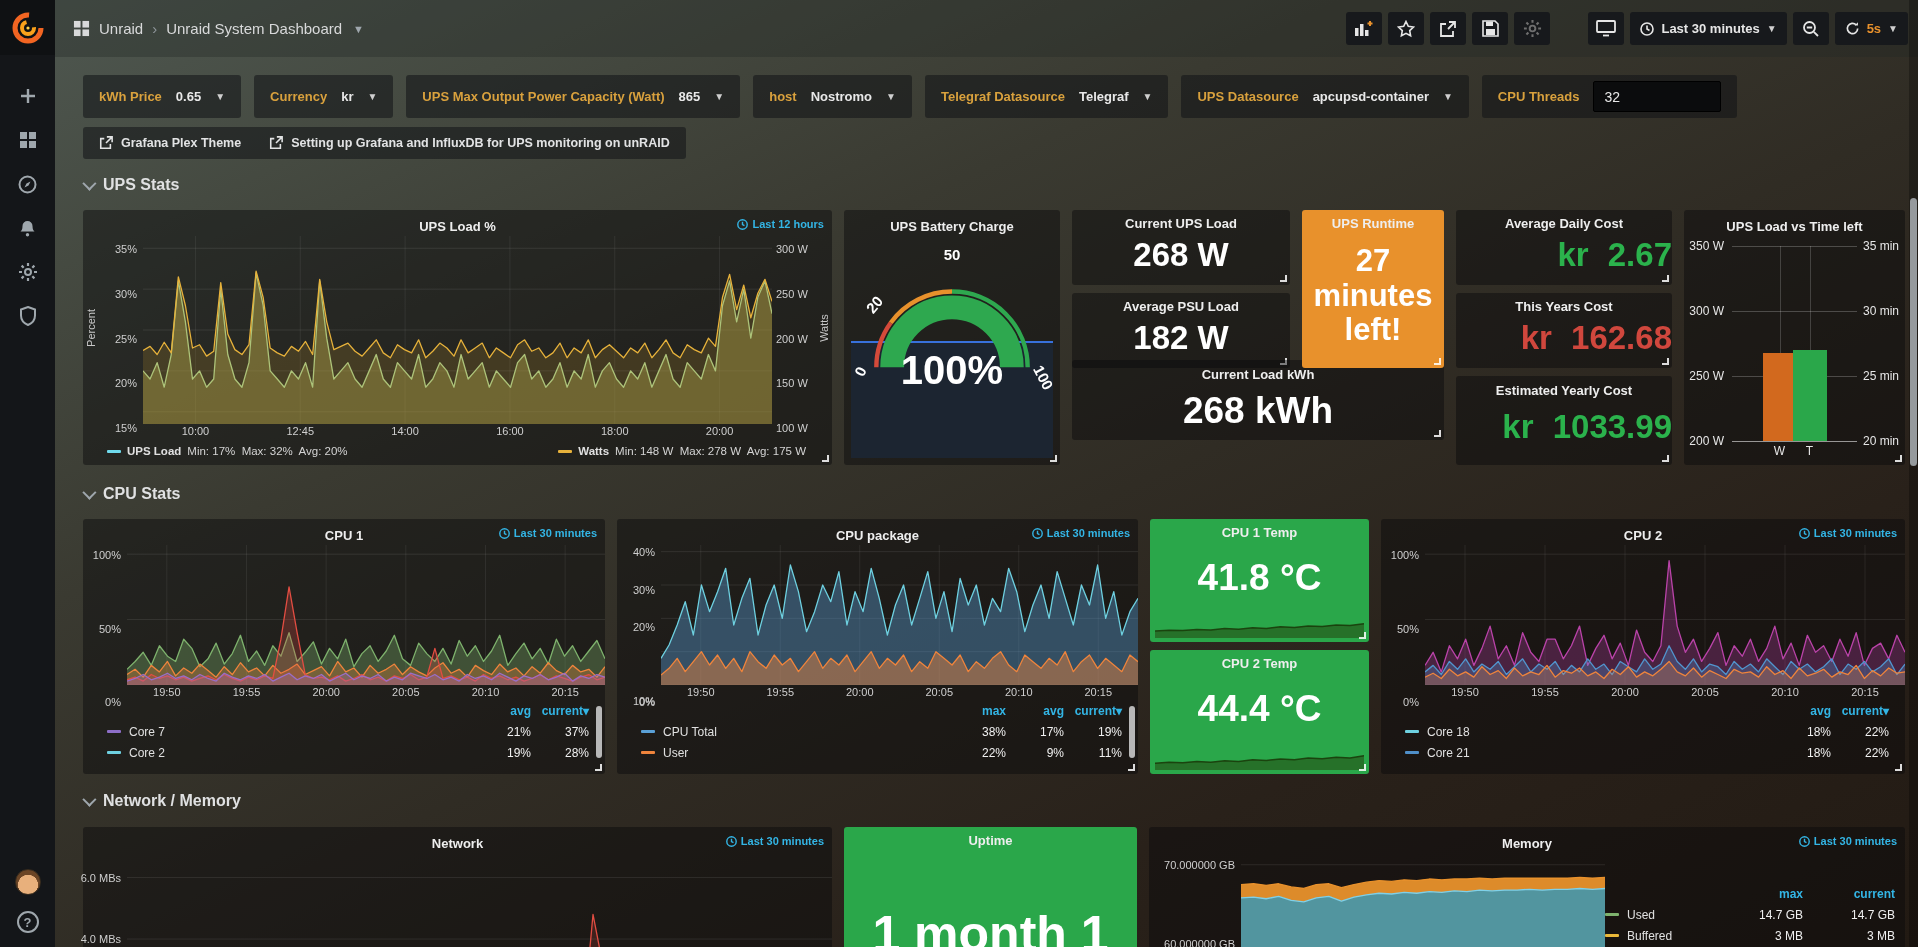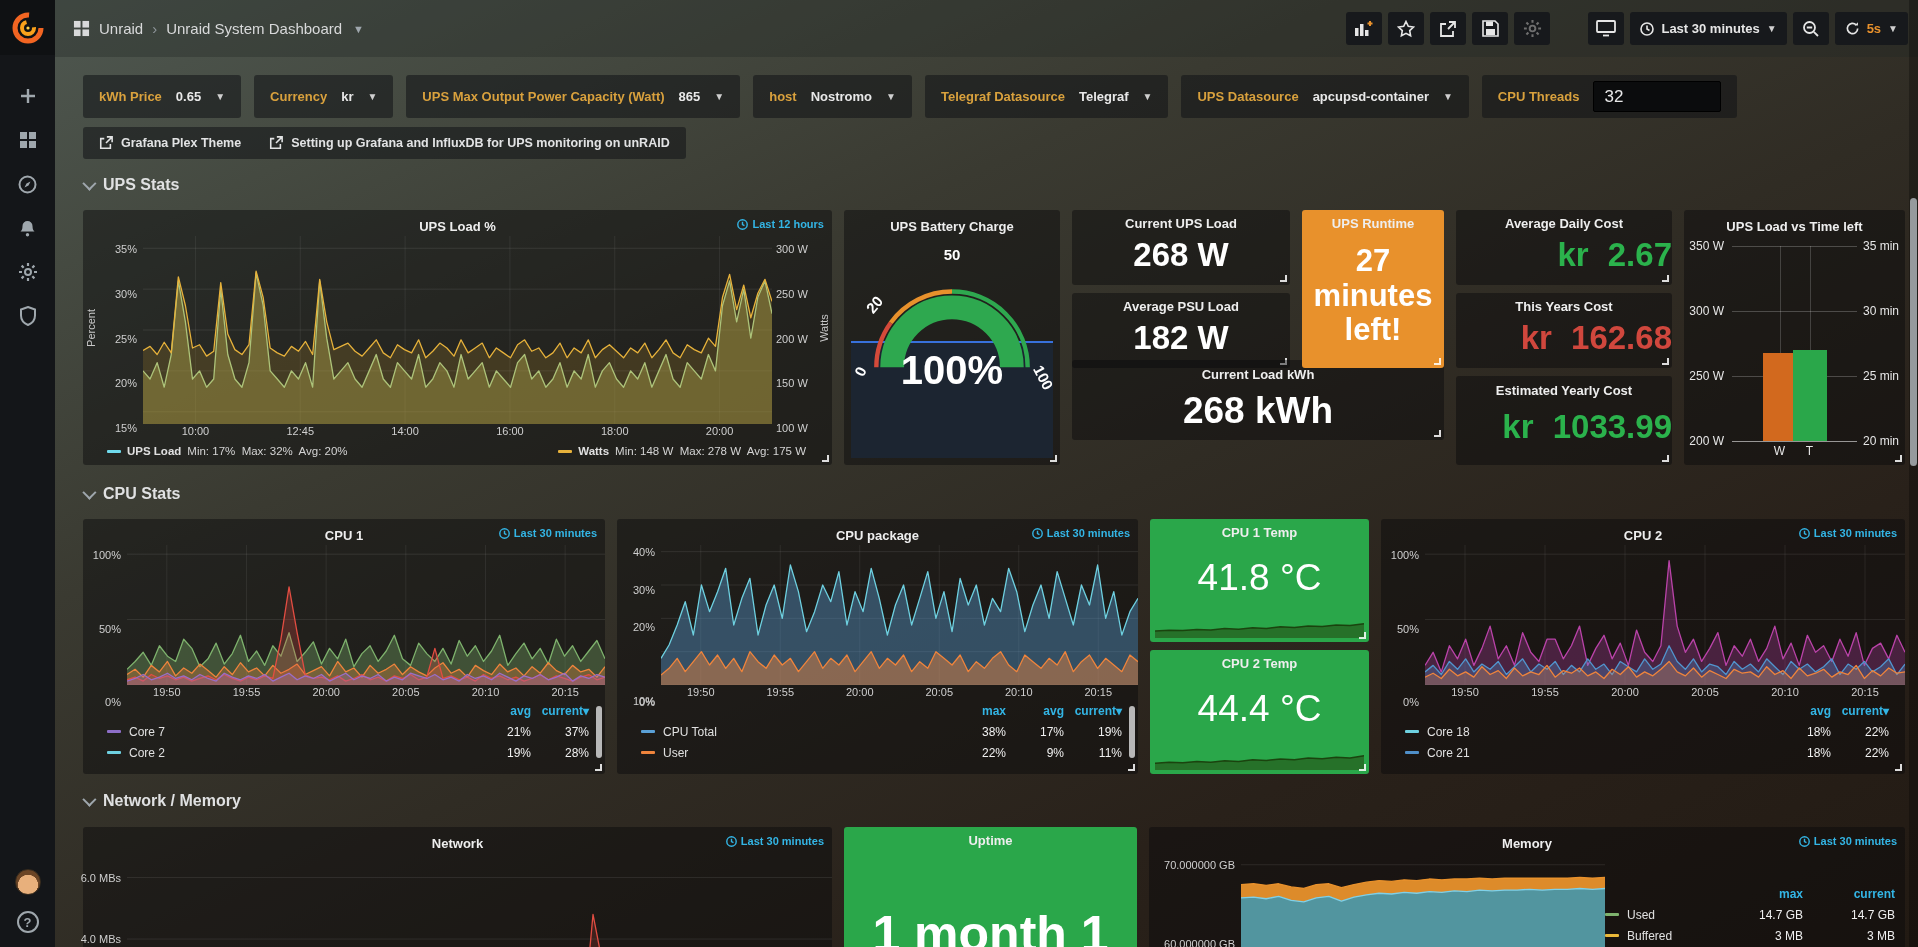--- a/index.html
+++ b/index.html
@@ -38,7 +38,7 @@
   .var-box { height:43px; background:rgba(16,19,21,0.55); border-radius:3px; display:flex; align-items:center; gap:14px; padding:0 16px; cursor:pointer; }
   .var-label { color:#d9a13d; font-size:13px; font-weight:bold; white-space:nowrap; }
   .var-value { color:#e8e8e8; font-size:13px; font-weight:bold; white-space:nowrap; }
-  .var-input { width:128px; height:31px; background:#0b0c0d; border:1px solid #000; border-radius:2px; color:#e8e8e8; font-size:17px; padding:11px 10px; font-family:"Liberation Sans",sans-serif; }
+  .var-input { width:128px; height:31px; background:#0b0c0d; border:1px solid #000; border-radius:2px; color:#e8e8e8; font-size:14px; padding:11px 10px; font-family:"Liberation Sans",sans-serif; }
   .links-row { margin-top:9px; display:inline-flex; gap:28px; background:rgba(16,19,21,0.55); border-radius:3px; height:32px; align-items:center; padding:0 16px; }
   .dash-link { display:flex; gap:8px; align-items:center; color:#e2e3e4; font-size:12.5px; font-weight:bold; cursor:pointer; }
 

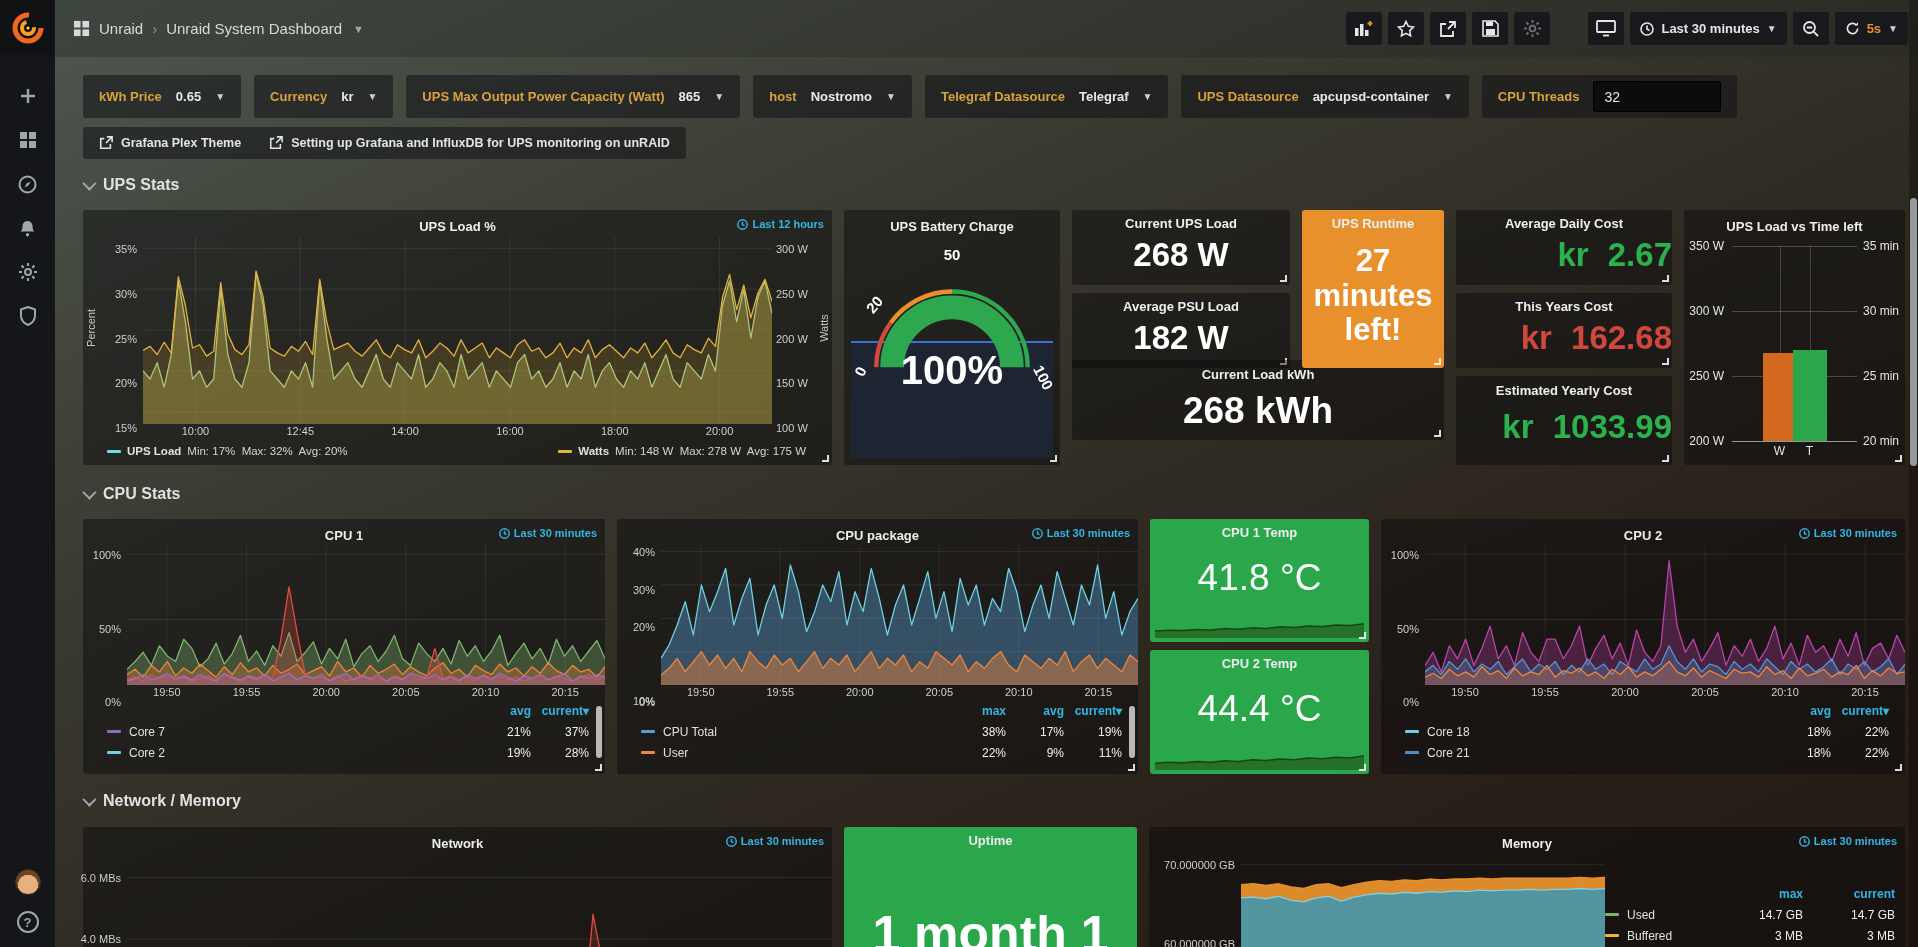--- a/index.html
+++ b/index.html
@@ -59,7 +59,7 @@
   .orange-bg { background:#e8912c !important; }
   .green-bg  { background:#2aa74a !important; }
   .runtime-text { position:absolute; top:34px; left:0; right:0; text-align:center; font-size:31px; line-height:1.12; font-weight:bold; color:#fff; padding:0 8px; }
-  .temp-value { position:absolute; top:38px; left:0; right:0; text-align:center; font-size:37px; font-weight:normal; color:#fff; }
+  .temp-value { position:absolute; top:38px; left:0; right:0; text-align:center; font-size:37px; font-weight:bold; color:#fff; }
   .uptime-value { position:absolute; top:78px; left:0; right:0; text-align:center; font-size:50px; font-weight:bold; color:#fff; white-space:nowrap; }
   .spark { position:absolute; left:5px; right:5px; bottom:4px; height:16px; }
 

